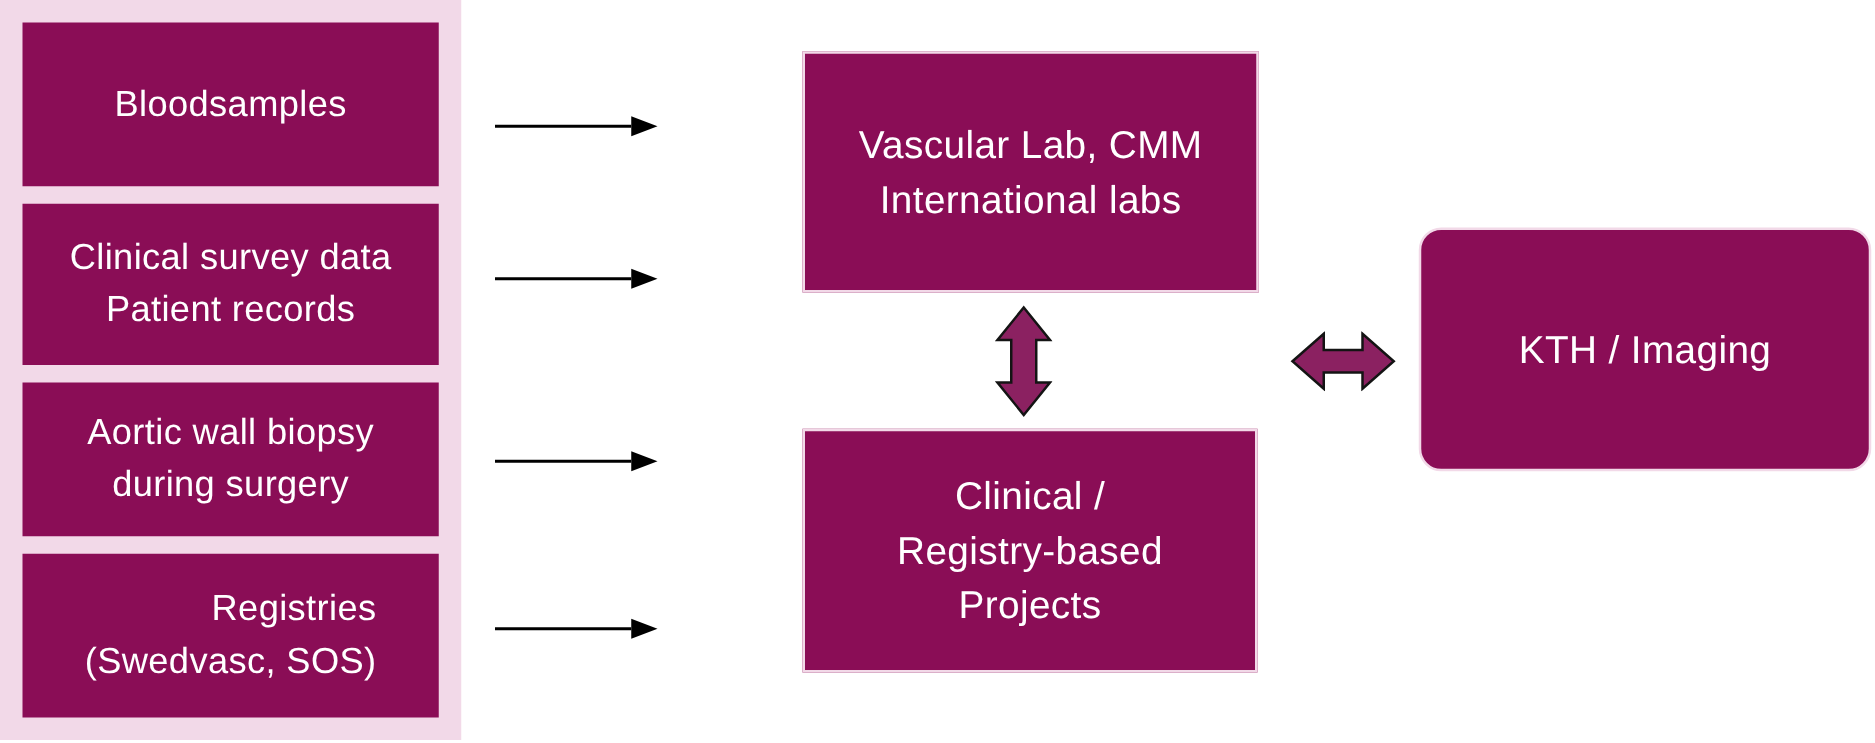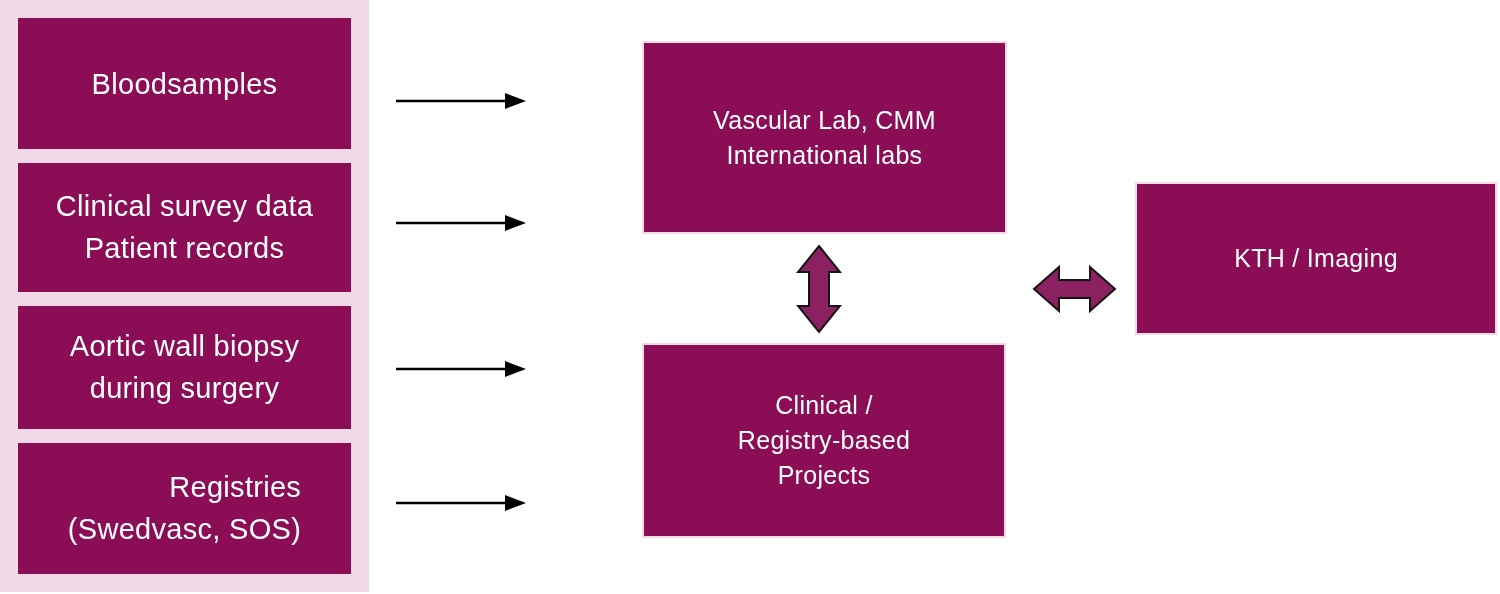--- a/index.html
+++ b/index.html
@@ -55,7 +55,7 @@
     justify-content: center;
     text-align: center;
     color: var(--text-color, #ffffff);
-    font-size: 25px;
+    font-size: 31px;
     line-height: 1.4;
     letter-spacing: 0.3px;
     white-space: pre-line;

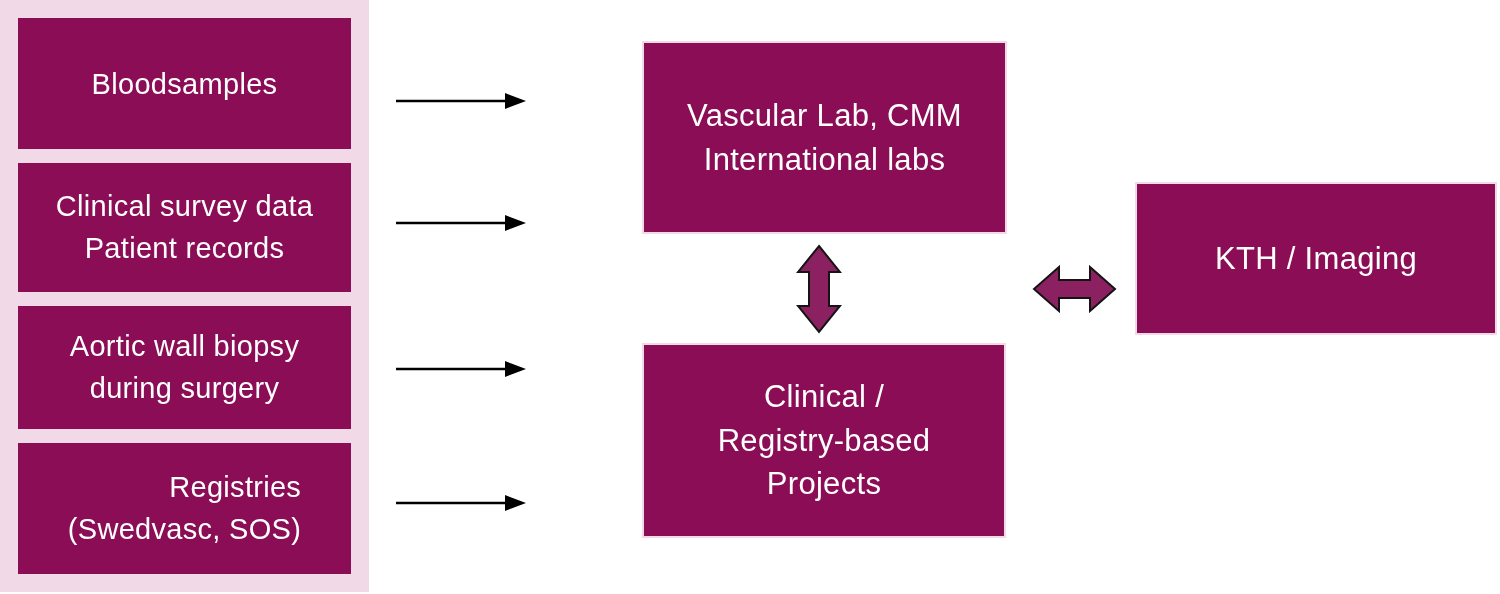--- a/index.html
+++ b/index.html
@@ -62,7 +62,7 @@
   }
   .box-vascular { left: 642px; top: 41px;  width: 365px; height: 193px; }
   .box-clinical { left: 642px; top: 343px; width: 364px; height: 195px; text-align: center; }
-  .box-kth      { left: 1135px; top: 182px; width: 362px; height: 153px; }
+  .box-kth      { left: 1135px; top: 182px; width: 362px; height: 195px; border-radius: 18px; }
 
   
   .conn {

